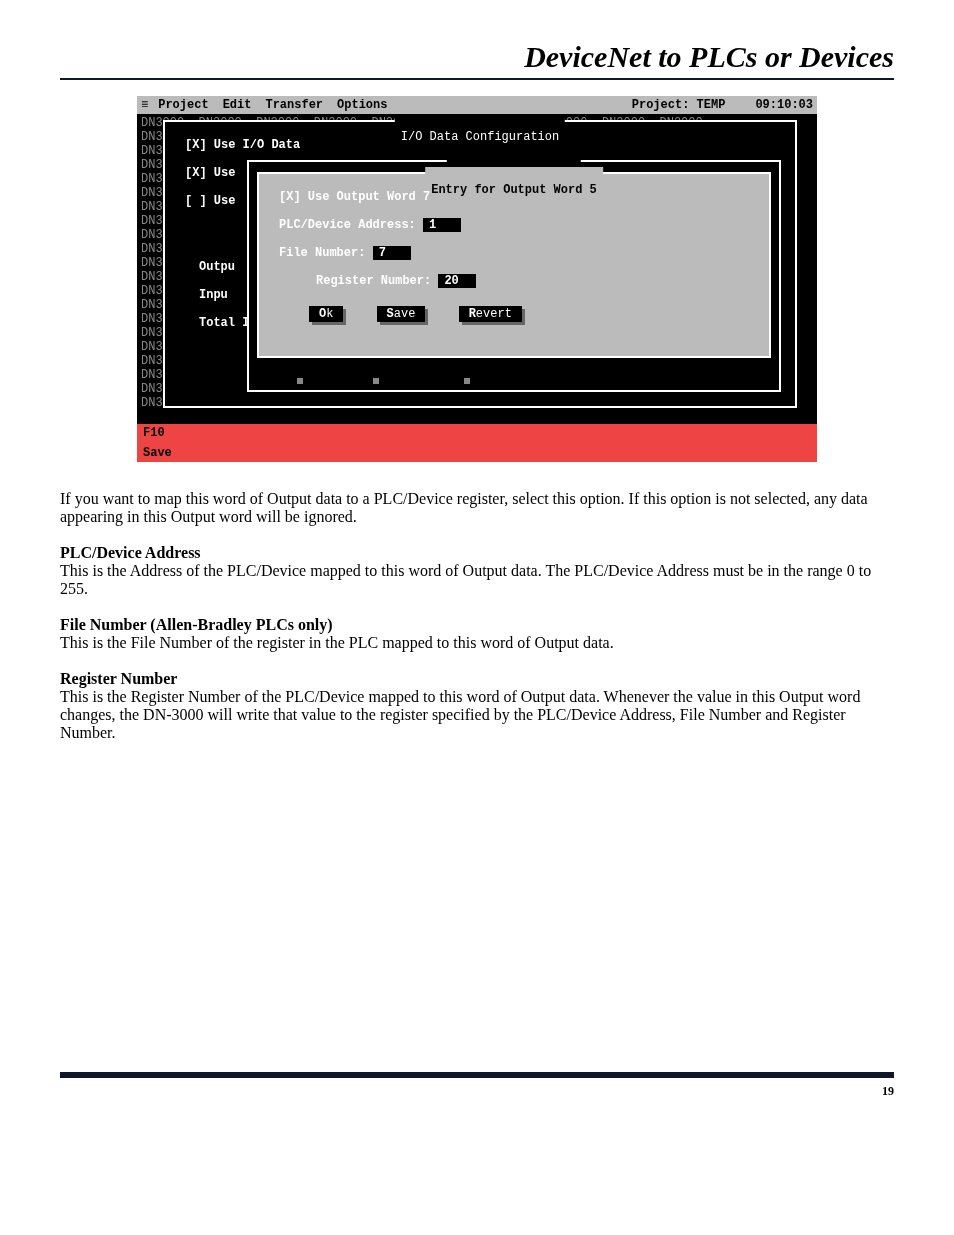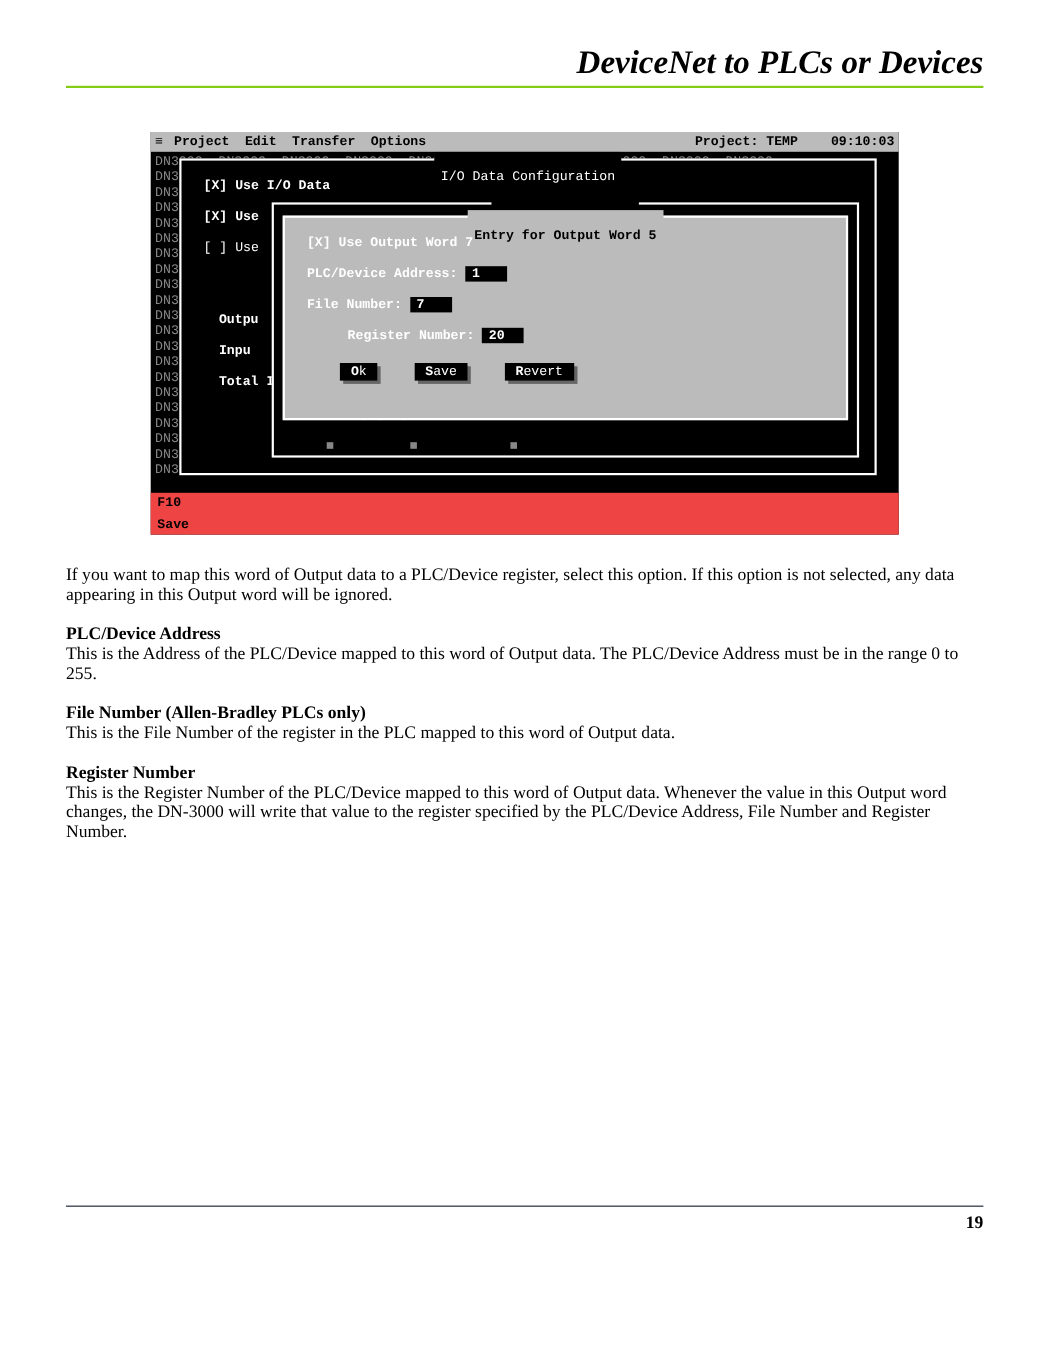--- a/index.html
+++ b/index.html
@@ -17,9 +17,9 @@
     font-weight: bold;
     font-size: 30px;
     text-align: right;
-    border-bottom: 2px solid #84cc16;
+    border-bottom: 2px solid #0f172a;
     padding-bottom: 4px;
-    margin-bottom: 40px;
+    margin-bottom: 16px;
   }
   .screenshot-wrap {
     margin: 0 auto 28px auto;

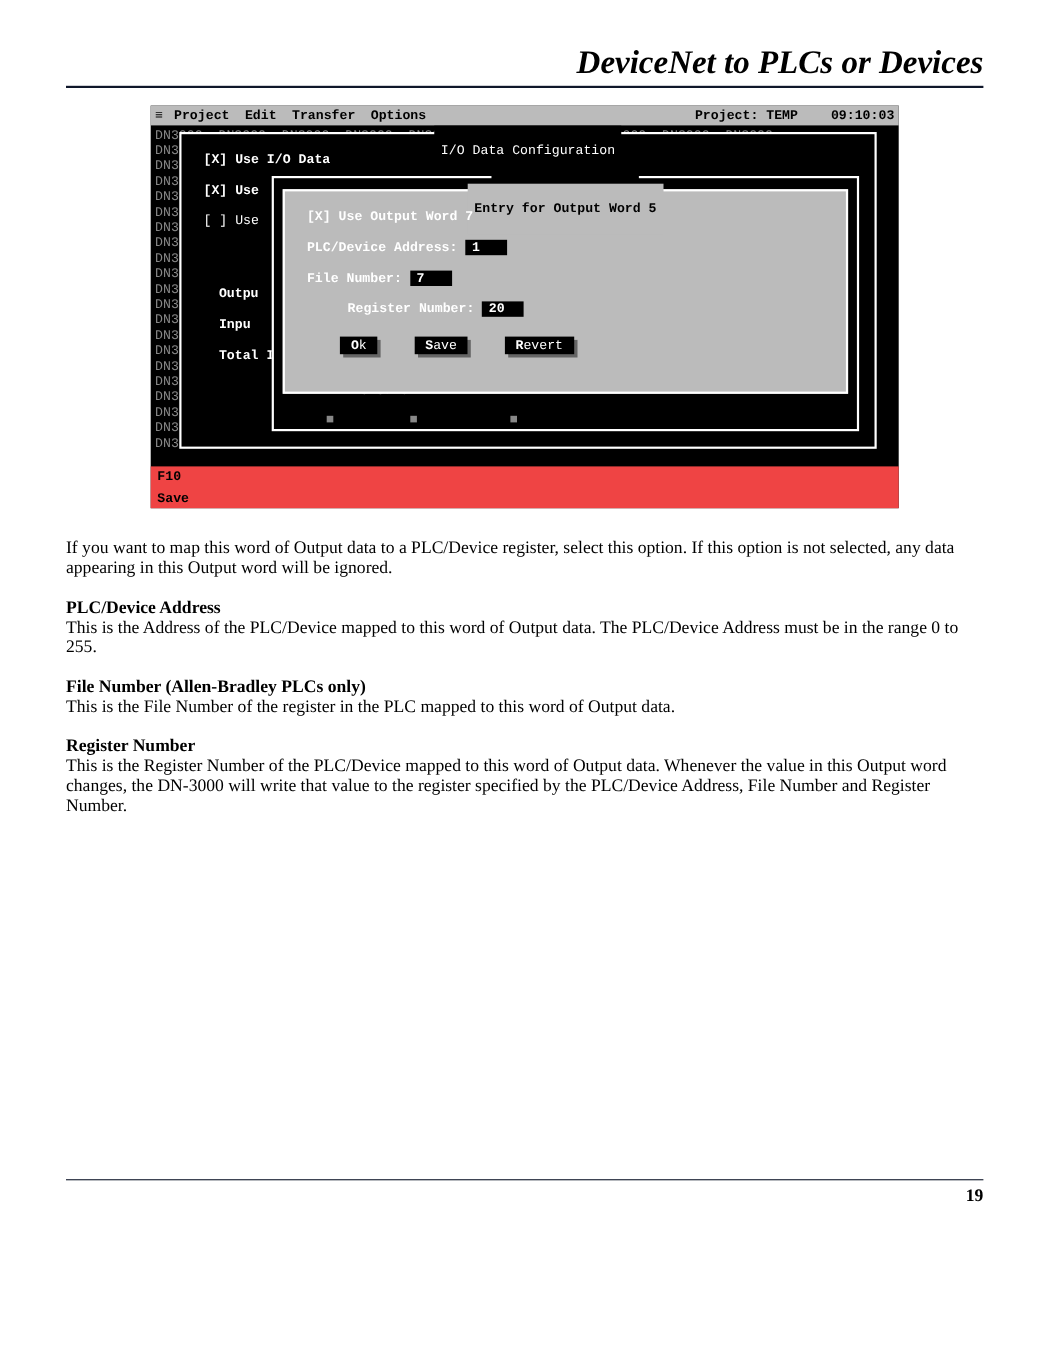--- a/index.html
+++ b/index.html
@@ -179,7 +179,7 @@
 
         <div class="row" style="top:16px; left:20px; color:#fff; font-weight:bold;">[X] Use I/O Data</div>
         <div class="row" style="top:44px; left:20px; color:#fff; font-weight:bold;">[X] Use</div>
-        <div class="row" style="top:72px; left:20px; color:#fff; font-weight:normal;">[ ] Use</div>
+        <div class="row" style="top:72px; left:20px; color:#fff; font-weight:bold;">[ ] Use</div>
 
         <div class="left-labels" style="top:138px;">Outpu</div>
         <div class="left-labels" style="top:166px;">Inpu</div>

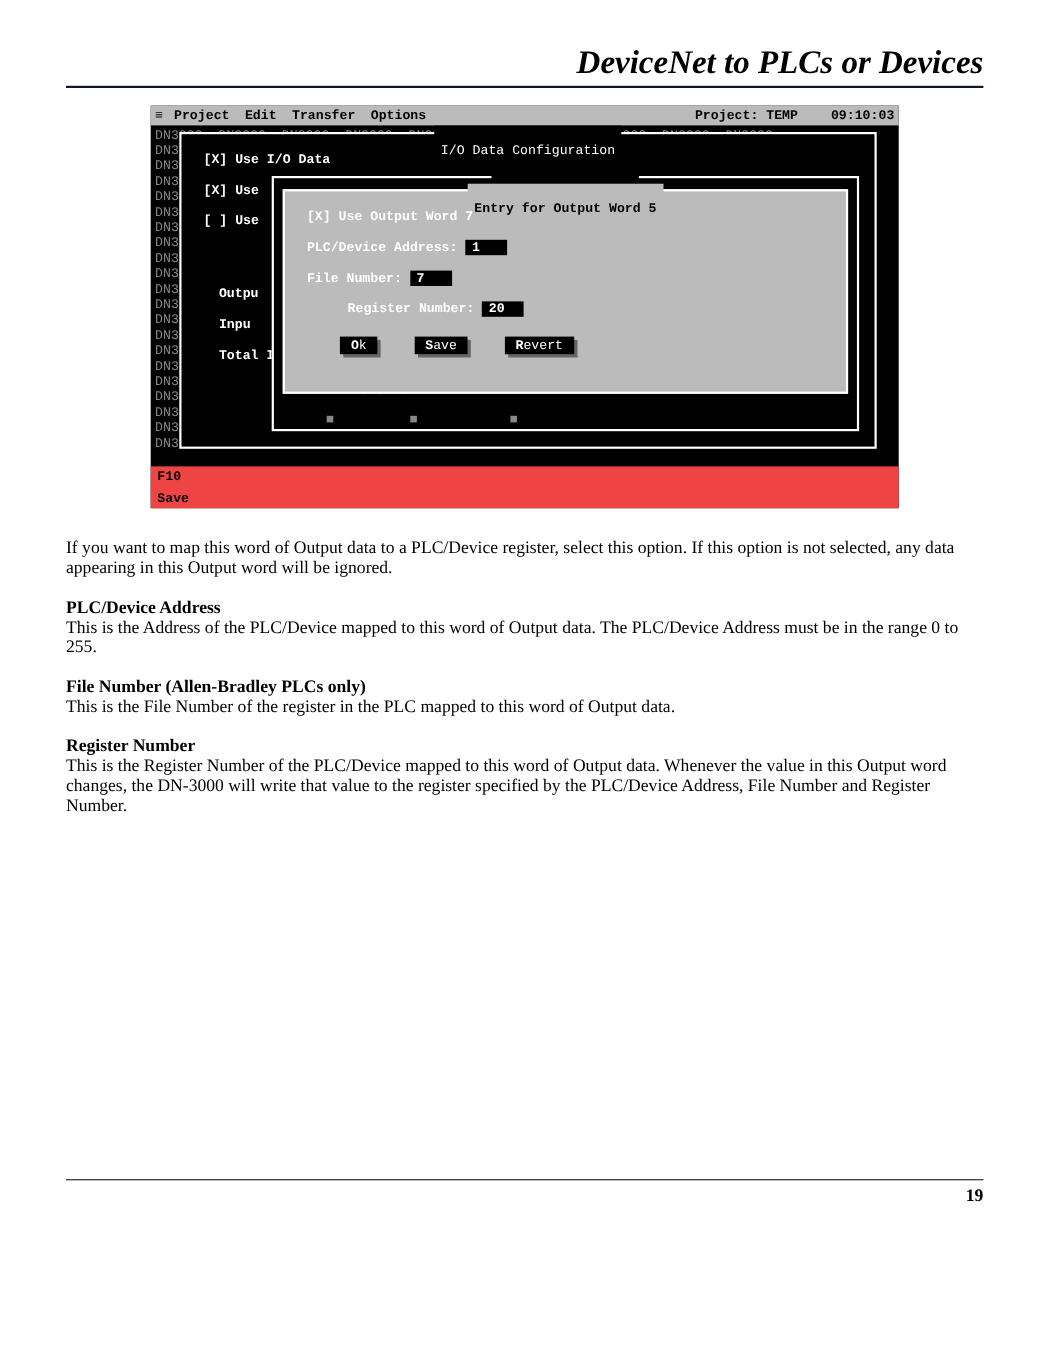--- a/index.html
+++ b/index.html
@@ -117,8 +117,8 @@
   .page-number {
     text-align: right;
     font-weight: bold;
-    font-size: 16px;
-    border-top: 1px solid #0f172a;
+    font-size: 12px;
+    border-top: 6px solid #0f172a;
     padding-top: 6px;
     margin-top: 330px;
   }

